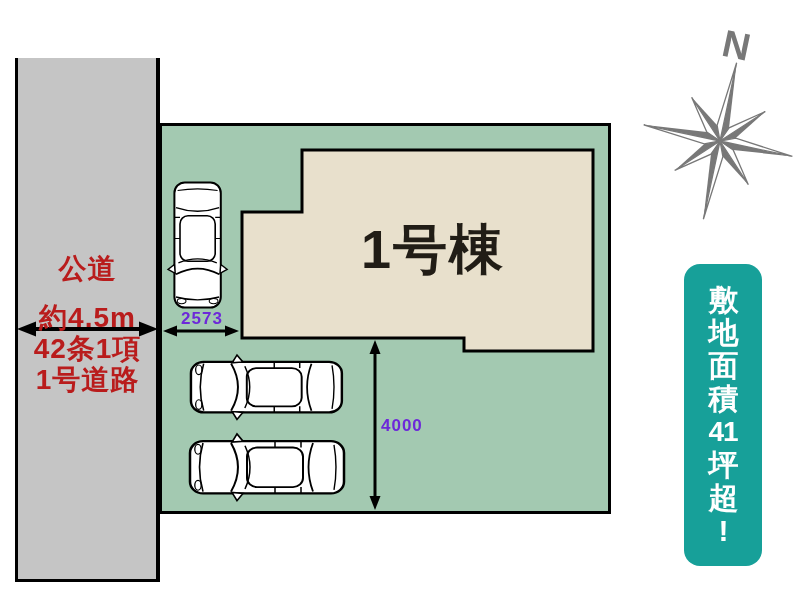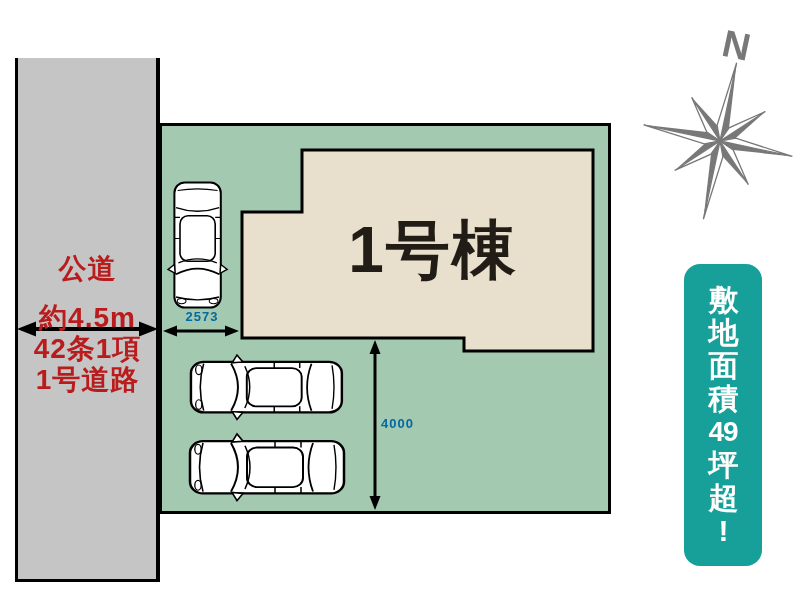--- a/index.html
+++ b/index.html
@@ -35,7 +35,7 @@
   
   #building-label{
     left:433px;top:250px;transform:translate(-50%,-50%);
-    font-size:64px;font-weight:700;color:#211d16;
+    font-size:54px;font-weight:700;color:#211d16;
     letter-spacing:2px;white-space:nowrap;
   }
 

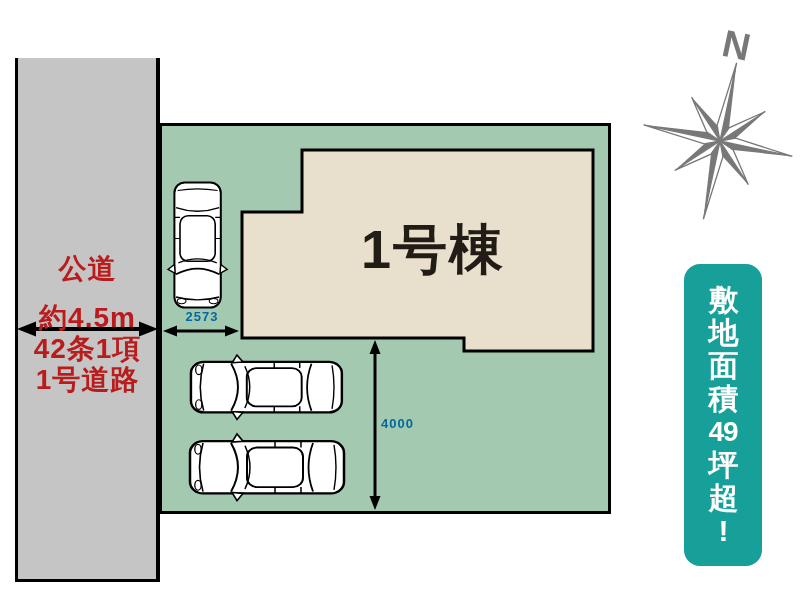--- a/index.html
+++ b/index.html
@@ -40,7 +40,7 @@
   }
 
   .dim-label{
-    font-size:13px;font-weight:600;color:#0369a1;letter-spacing:1px;white-space:nowrap;
+    font-size:17px;font-weight:600;color:#6d28d9;letter-spacing:1px;white-space:nowrap;
   }
   #dim-width-label{left:166px;top:309px;width:72px;text-align:center;}
   #dim-depth-label{left:381px;top:416px;}

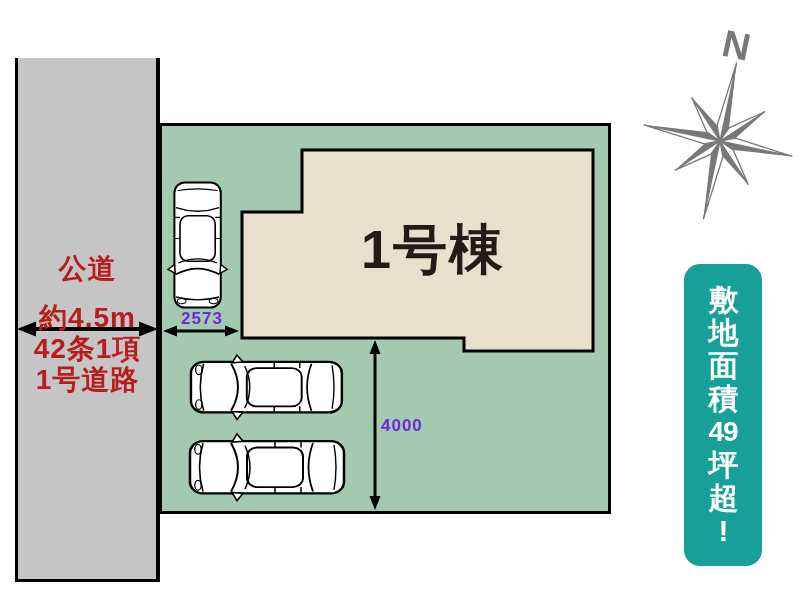--- a/index.html
+++ b/index.html
@@ -153,7 +153,7 @@
   <span class="ch">地</span>
   <span class="ch">面</span>
   <span class="ch">積</span>
-  <span class="ch" style="font-size:28px;">49</span>
+  <span class="ch" style="font-size:28px;">41</span>
   <span class="ch">坪</span>
   <span class="ch">超</span>
   <span class="ch">!</span>

